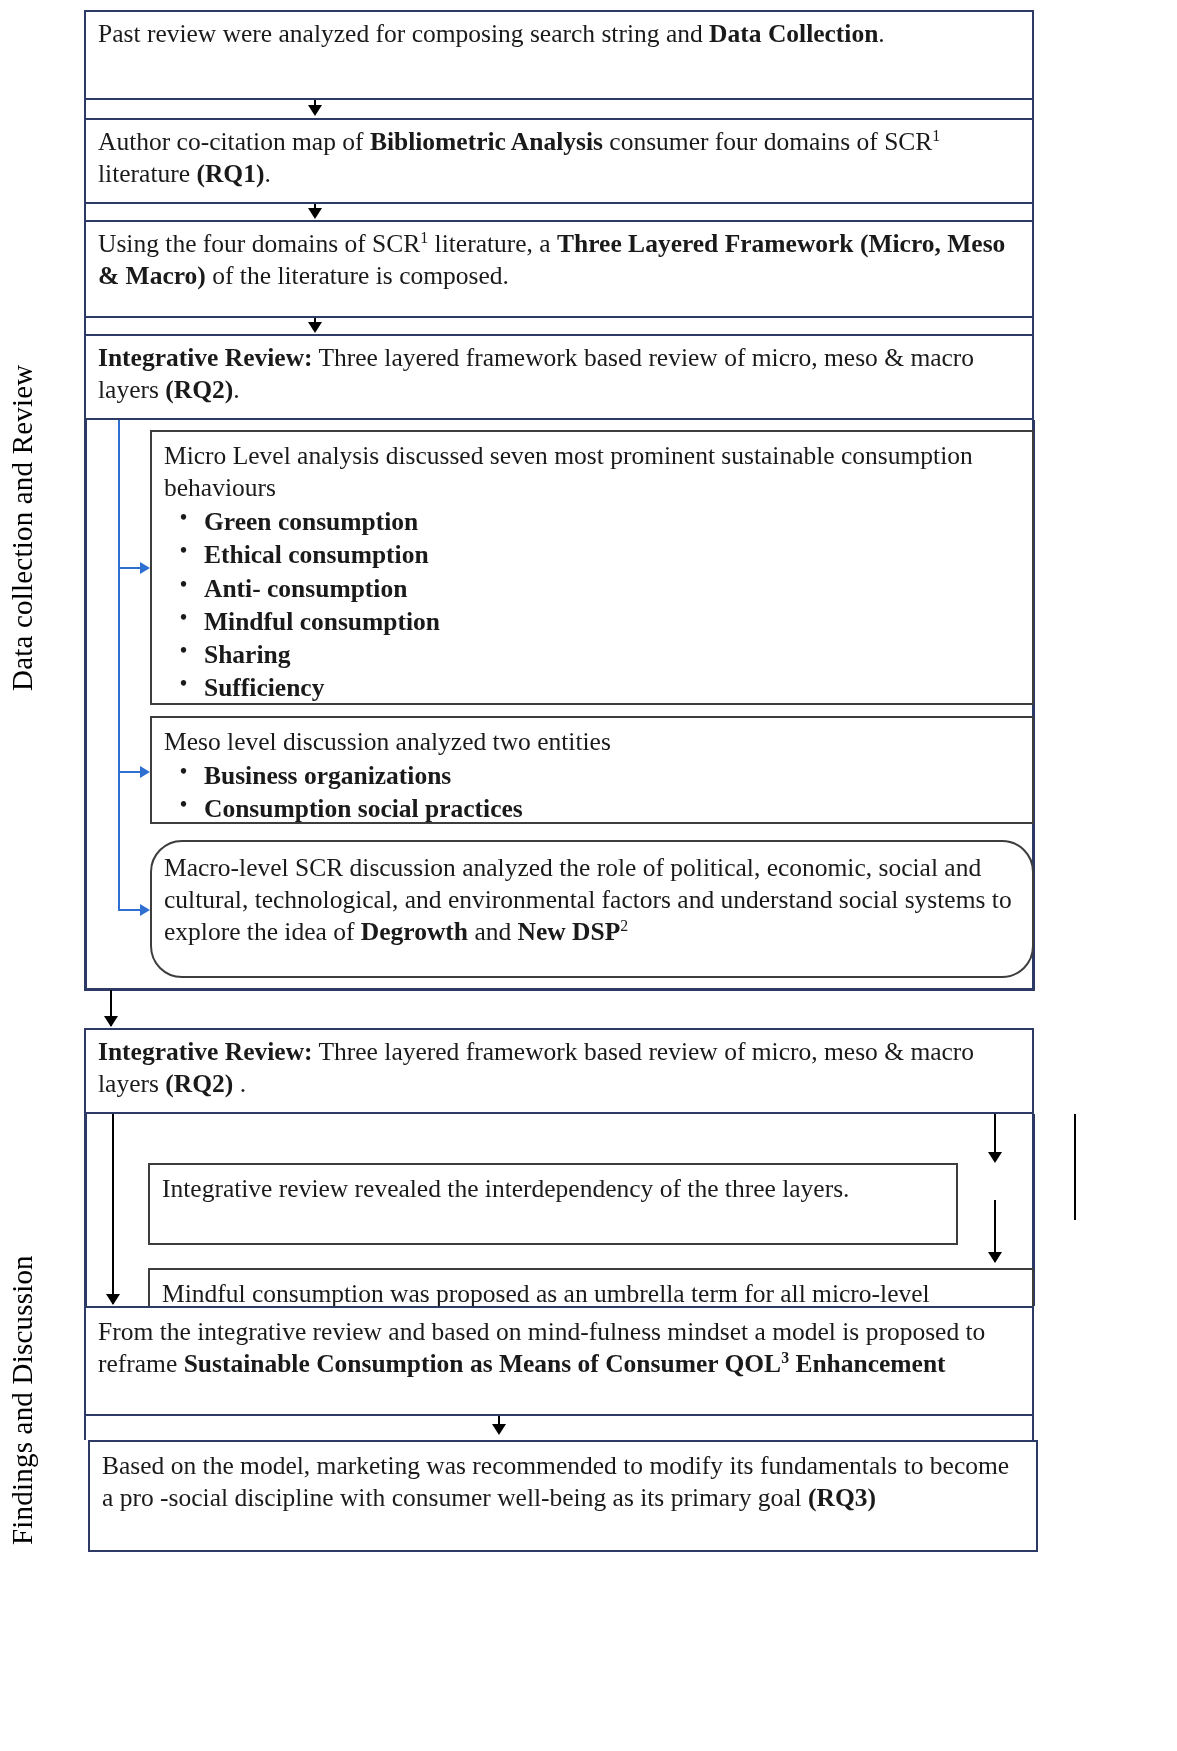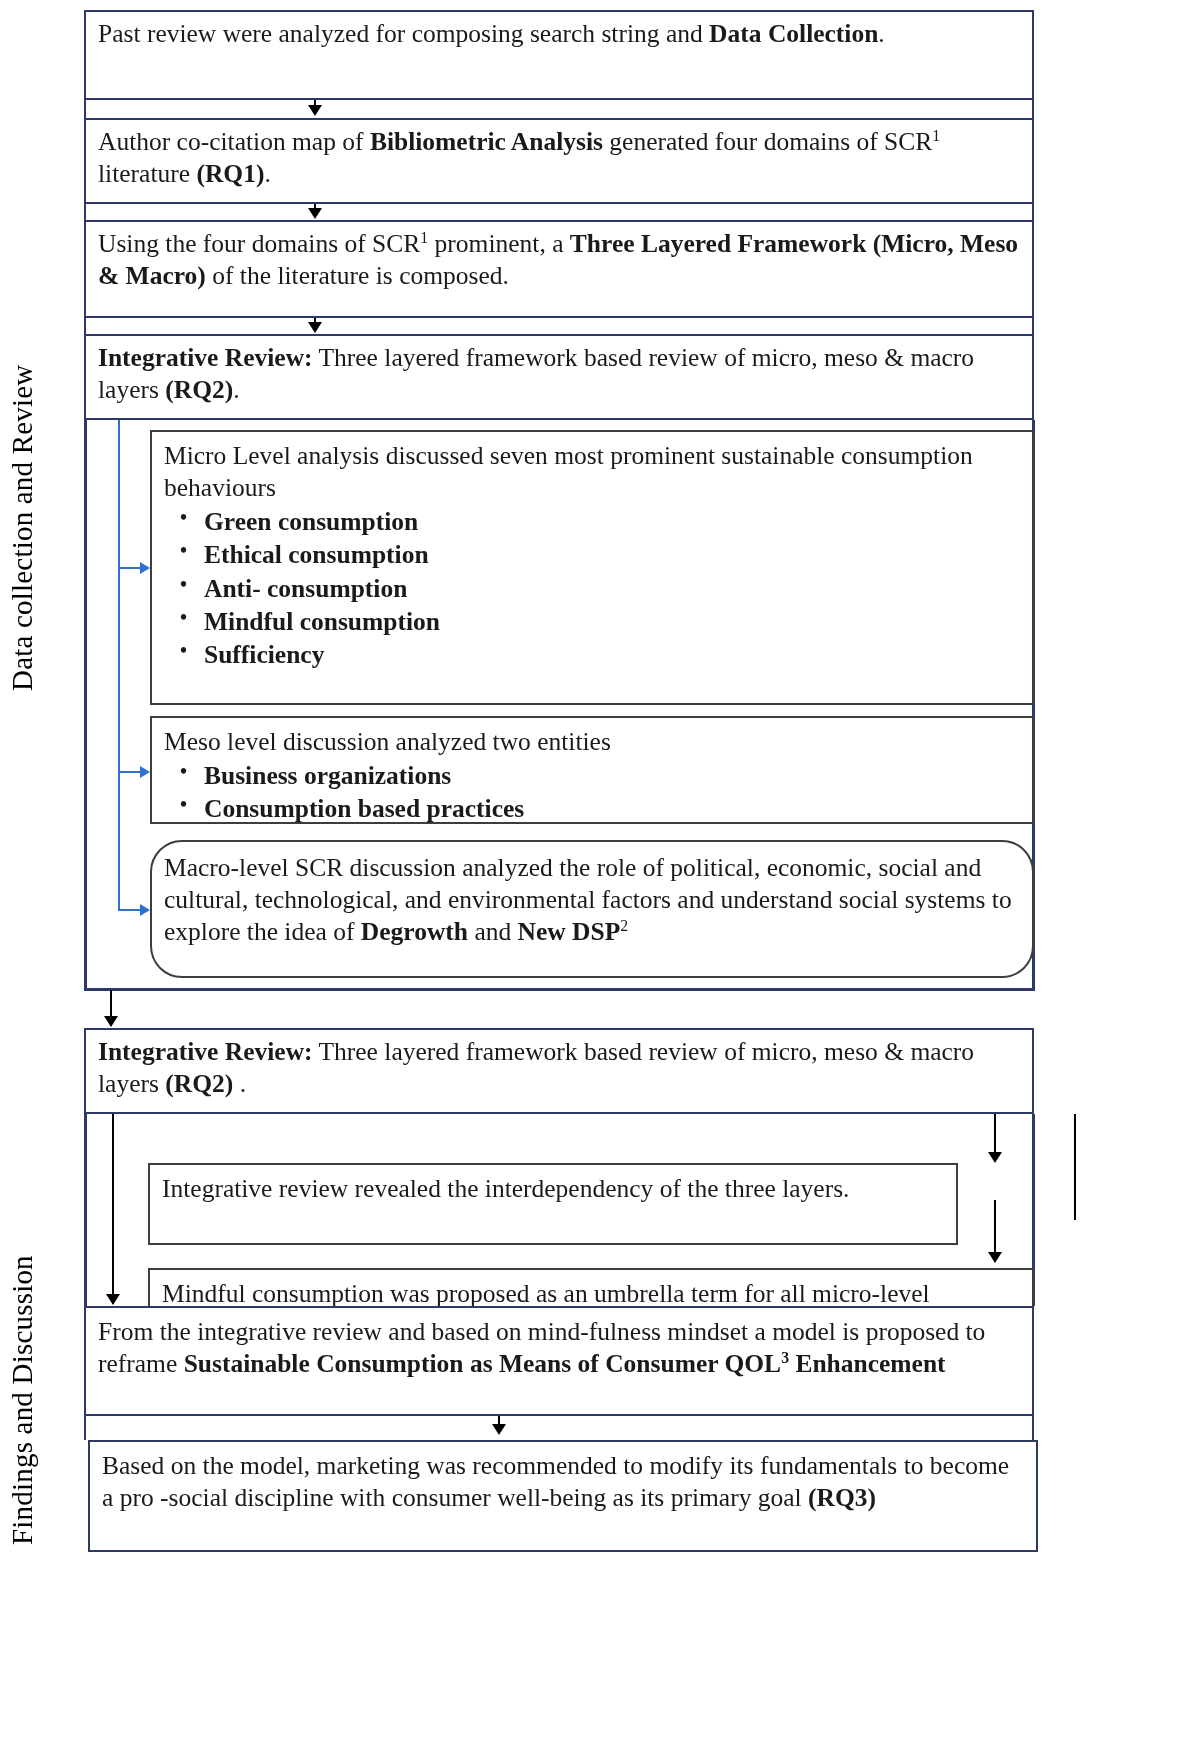--- a/index.html
+++ b/index.html
@@ -130,7 +130,7 @@
   <div class="box outer" style="left:84px; top:118px; width:950px; height:86px;">
     <span>Author co-citation map of</span>
     <span class="b">Bibliometric Analysis</span>
-    <span>generated four domains of SCR</span><sup>1</sup>
+    <span>consumer four domains of SCR</span><sup>1</sup>
     <span>literature</span>
     <span class="b">(RQ1)</span><span>.</span>
   </div>

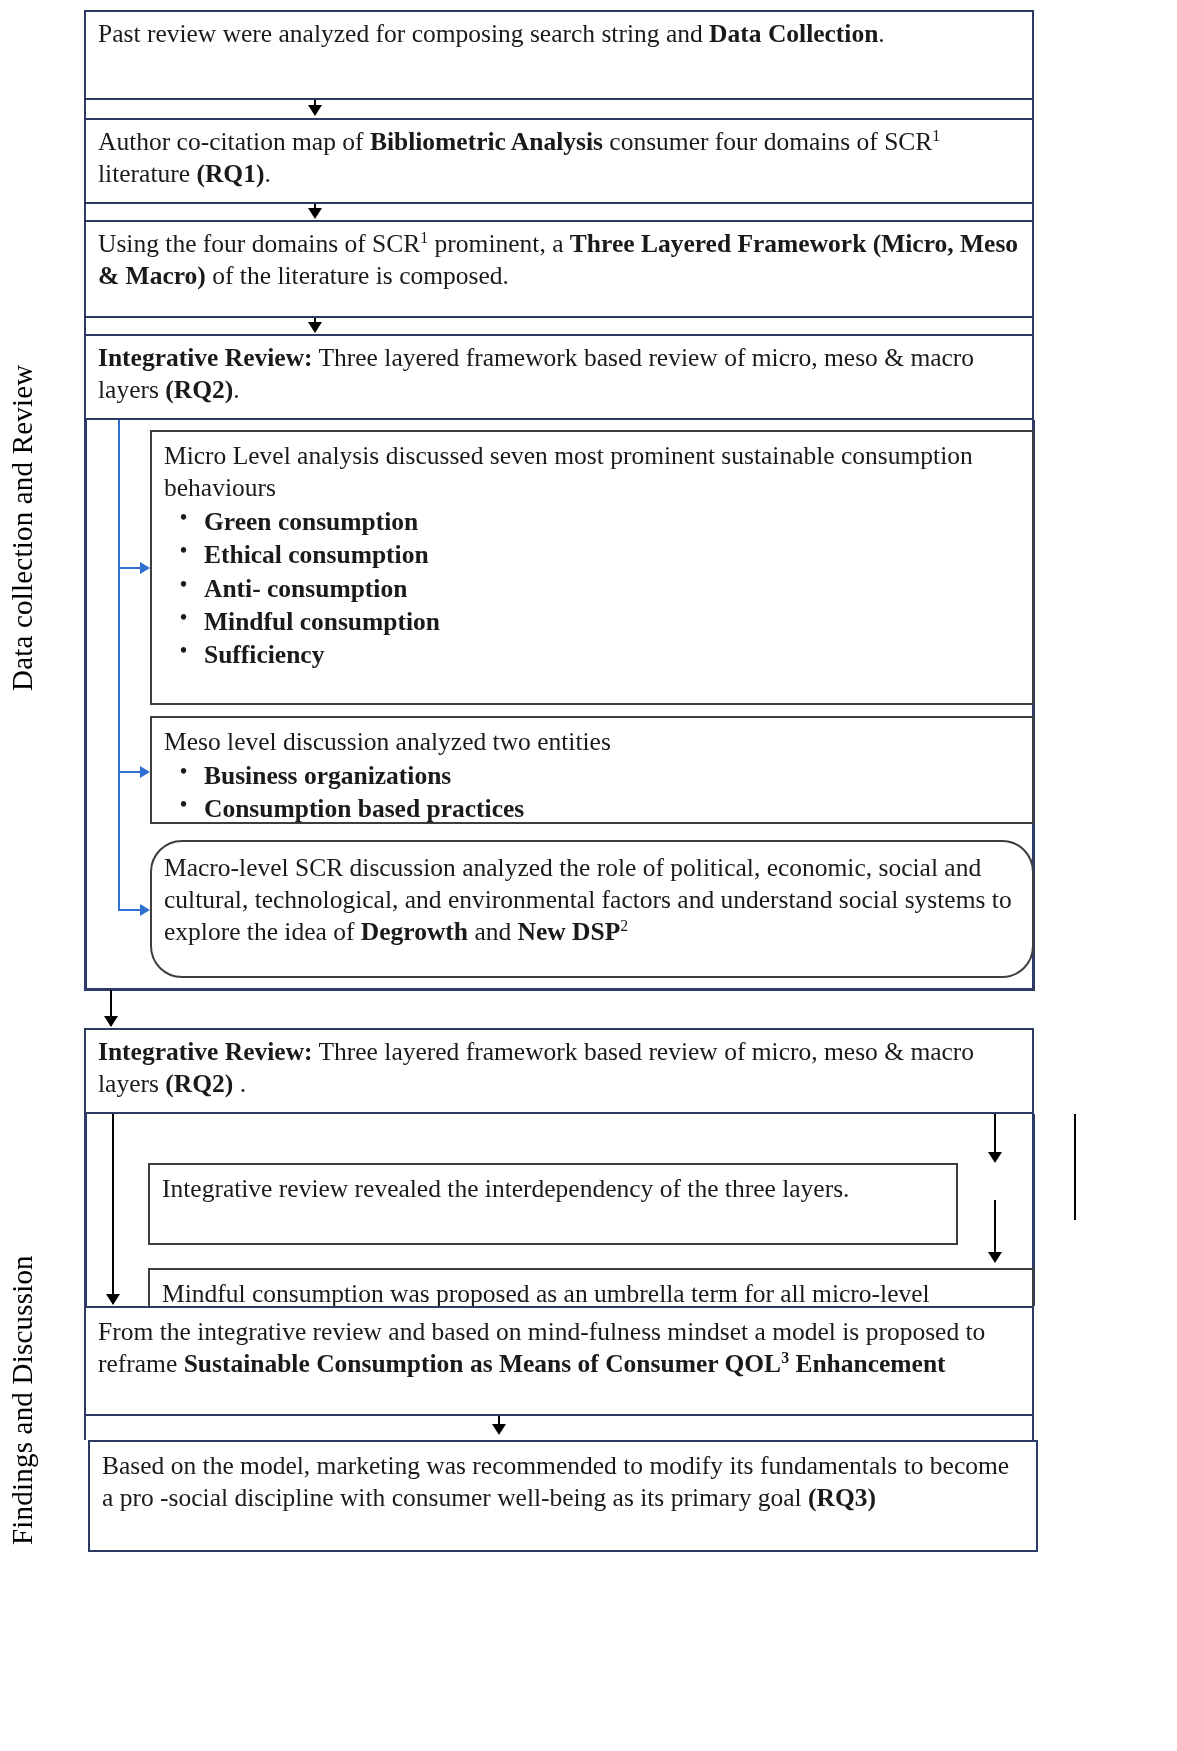--- a/index.html
+++ b/index.html
@@ -141,7 +141,7 @@
 
   <div class="box outer" style="left:84px; top:220px; width:950px; height:98px;">
     <span>Using the four domains of SCR</span><sup>1</sup>
-    <span>prominent, a</span>
+    <span>literature, a</span>
     <span class="b">Three Layered Framework (Micro, Meso &amp; Macro)</span>
     <span>of the literature is composed.</span>
   </div>

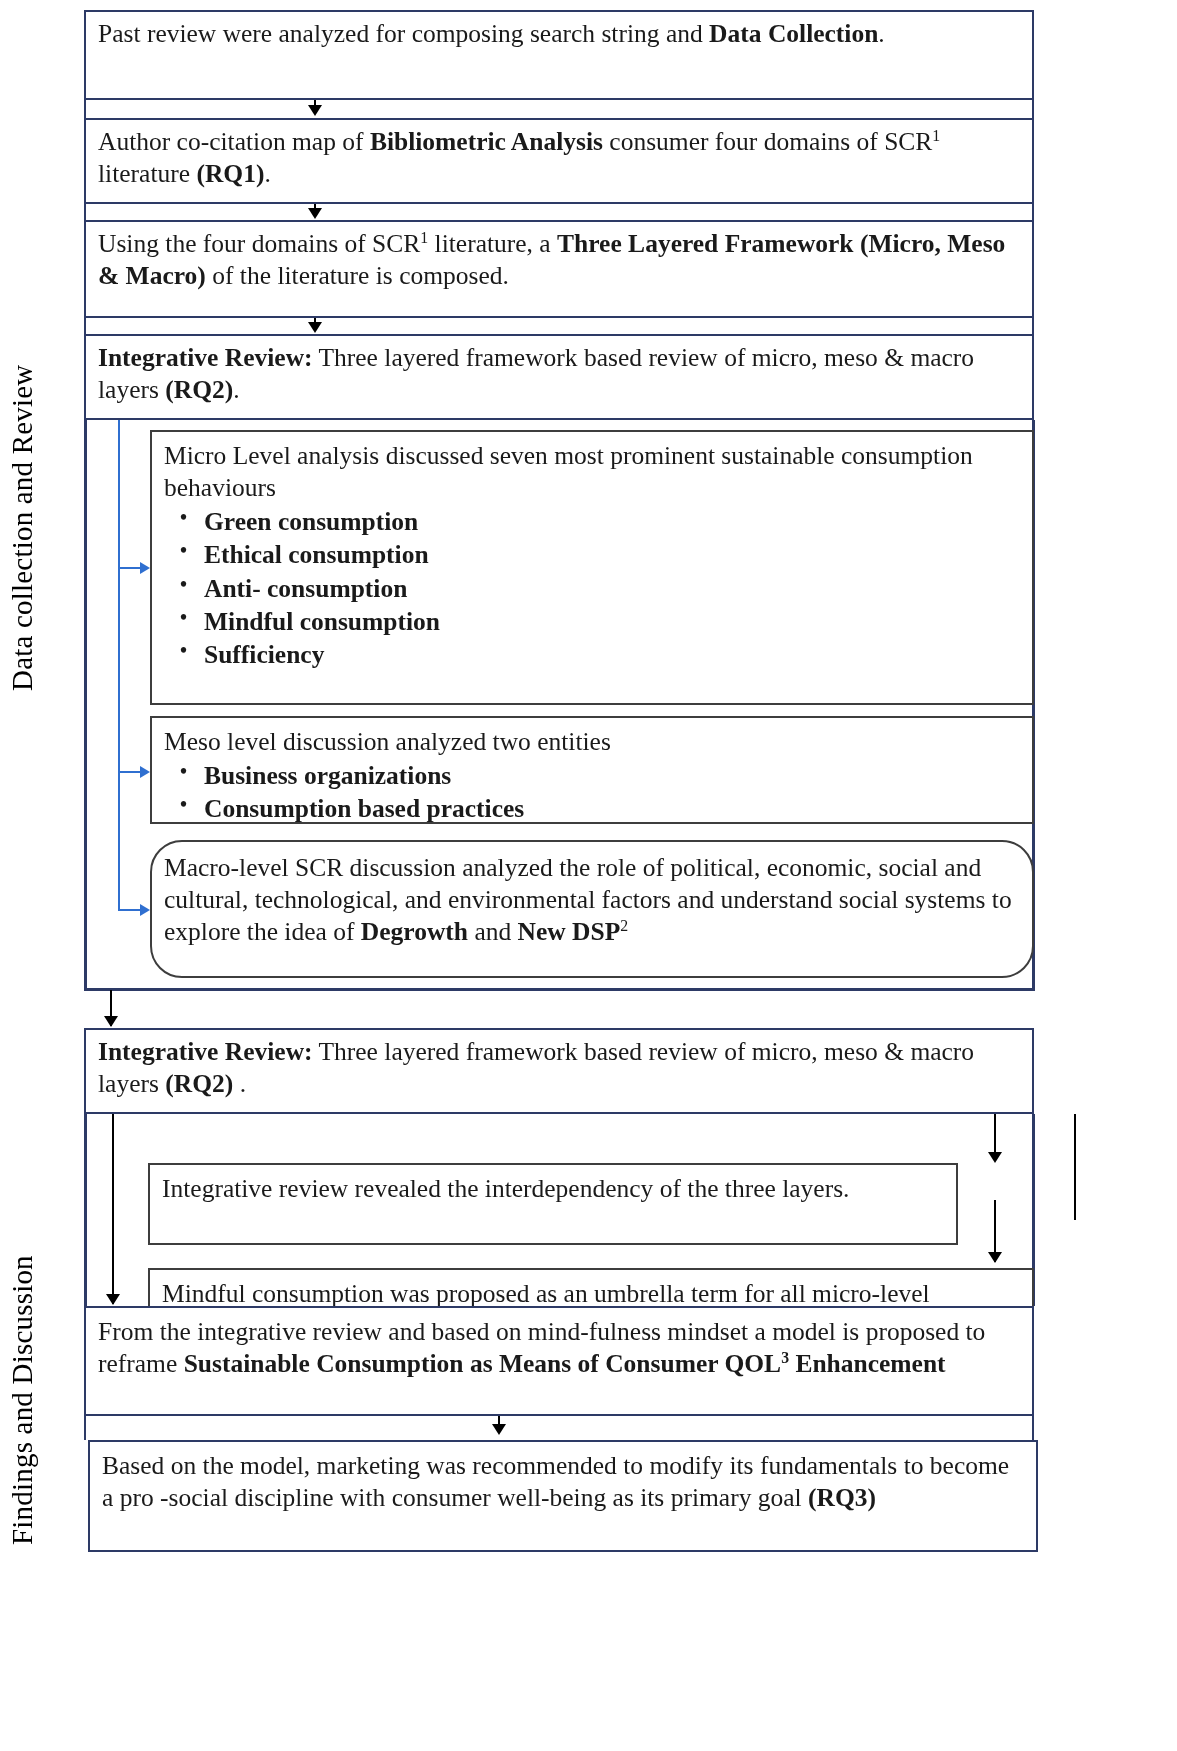--- a/index.html
+++ b/index.html
@@ -175,6 +175,7 @@
       <li>Ethical consumption</li>
       <li>Anti- consumption</li>
       <li>Mindful consumption</li>
+      <li>Sharing</li>
       <li>Sufficiency</li>
     </ul>
   </div>

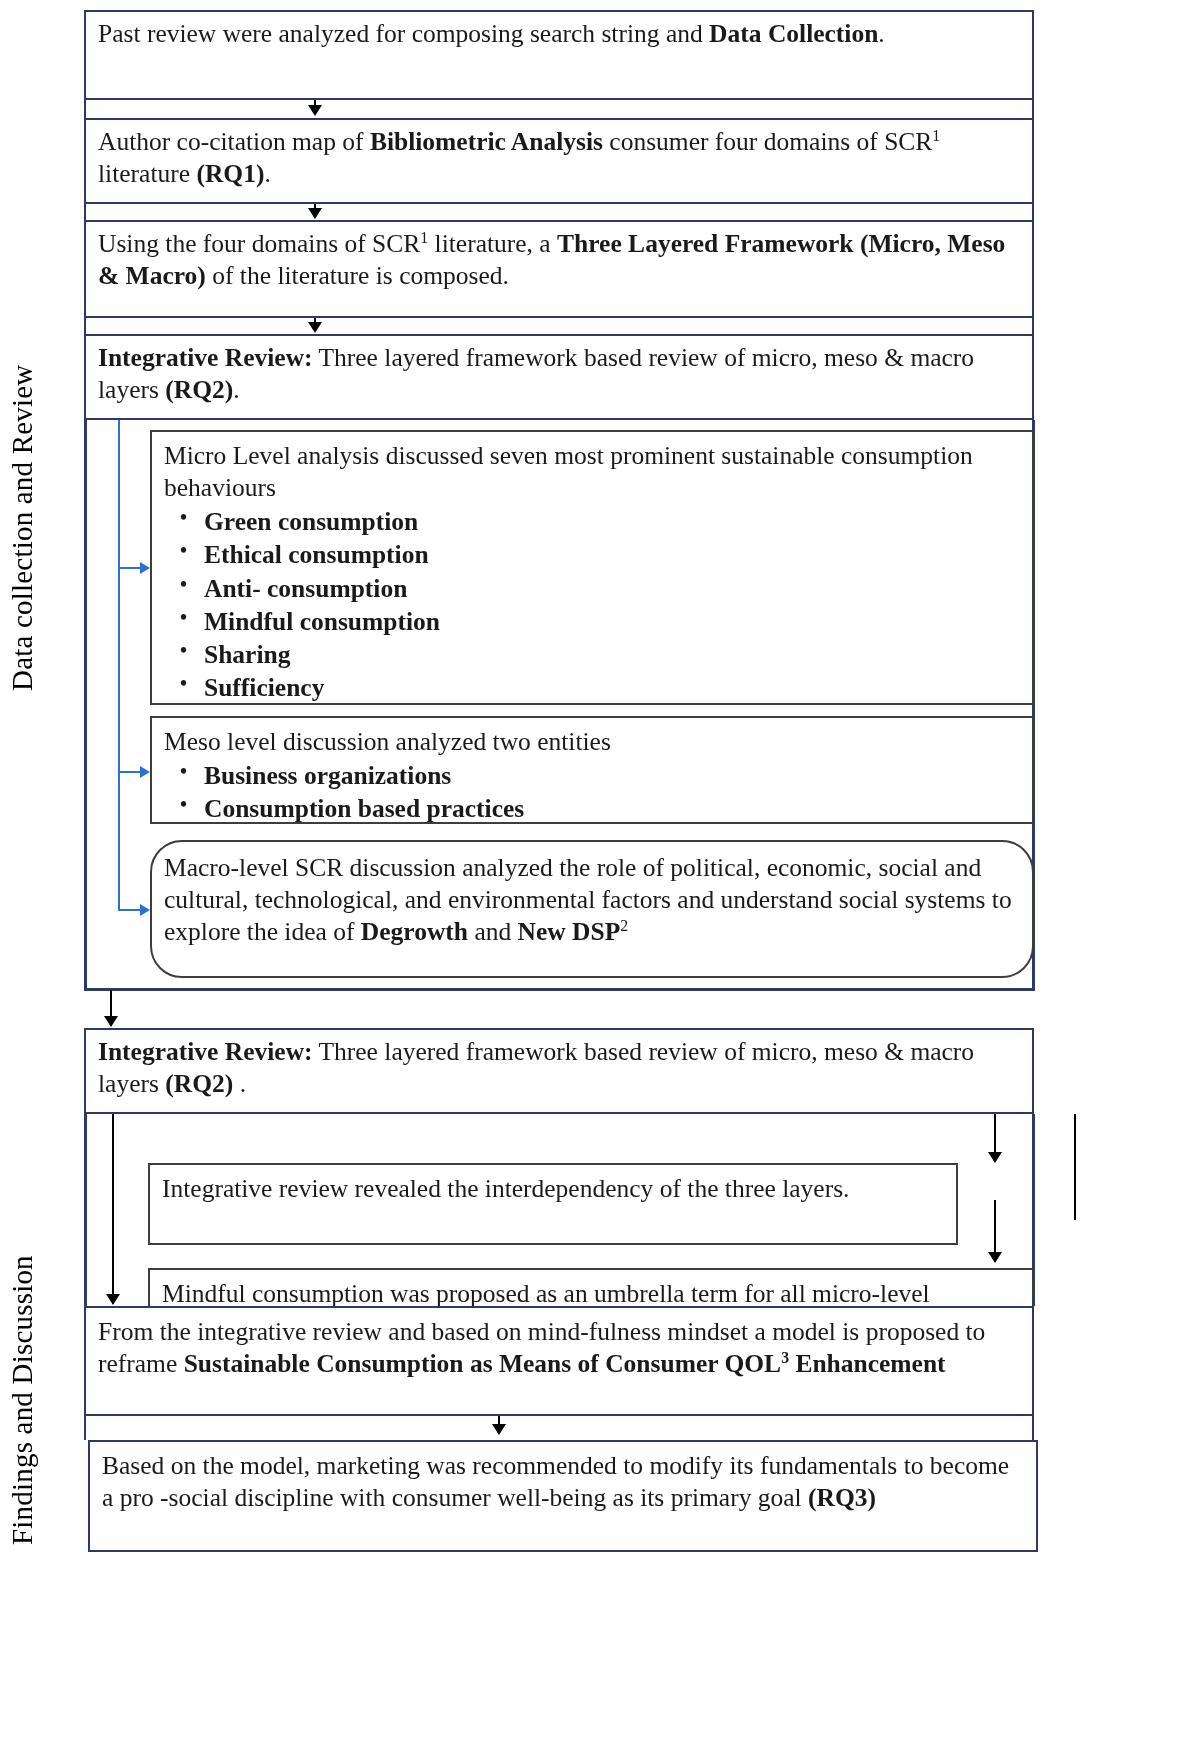--- a/index.html
+++ b/index.html
@@ -184,7 +184,7 @@
     <div>Meso level discussion analyzed two entities</div>
     <ul class="bl">
       <li>Business organizations</li>
-      <li>Consumption based practices</li>
+      <li>Consumption social practices</li>
     </ul>
   </div>
 

